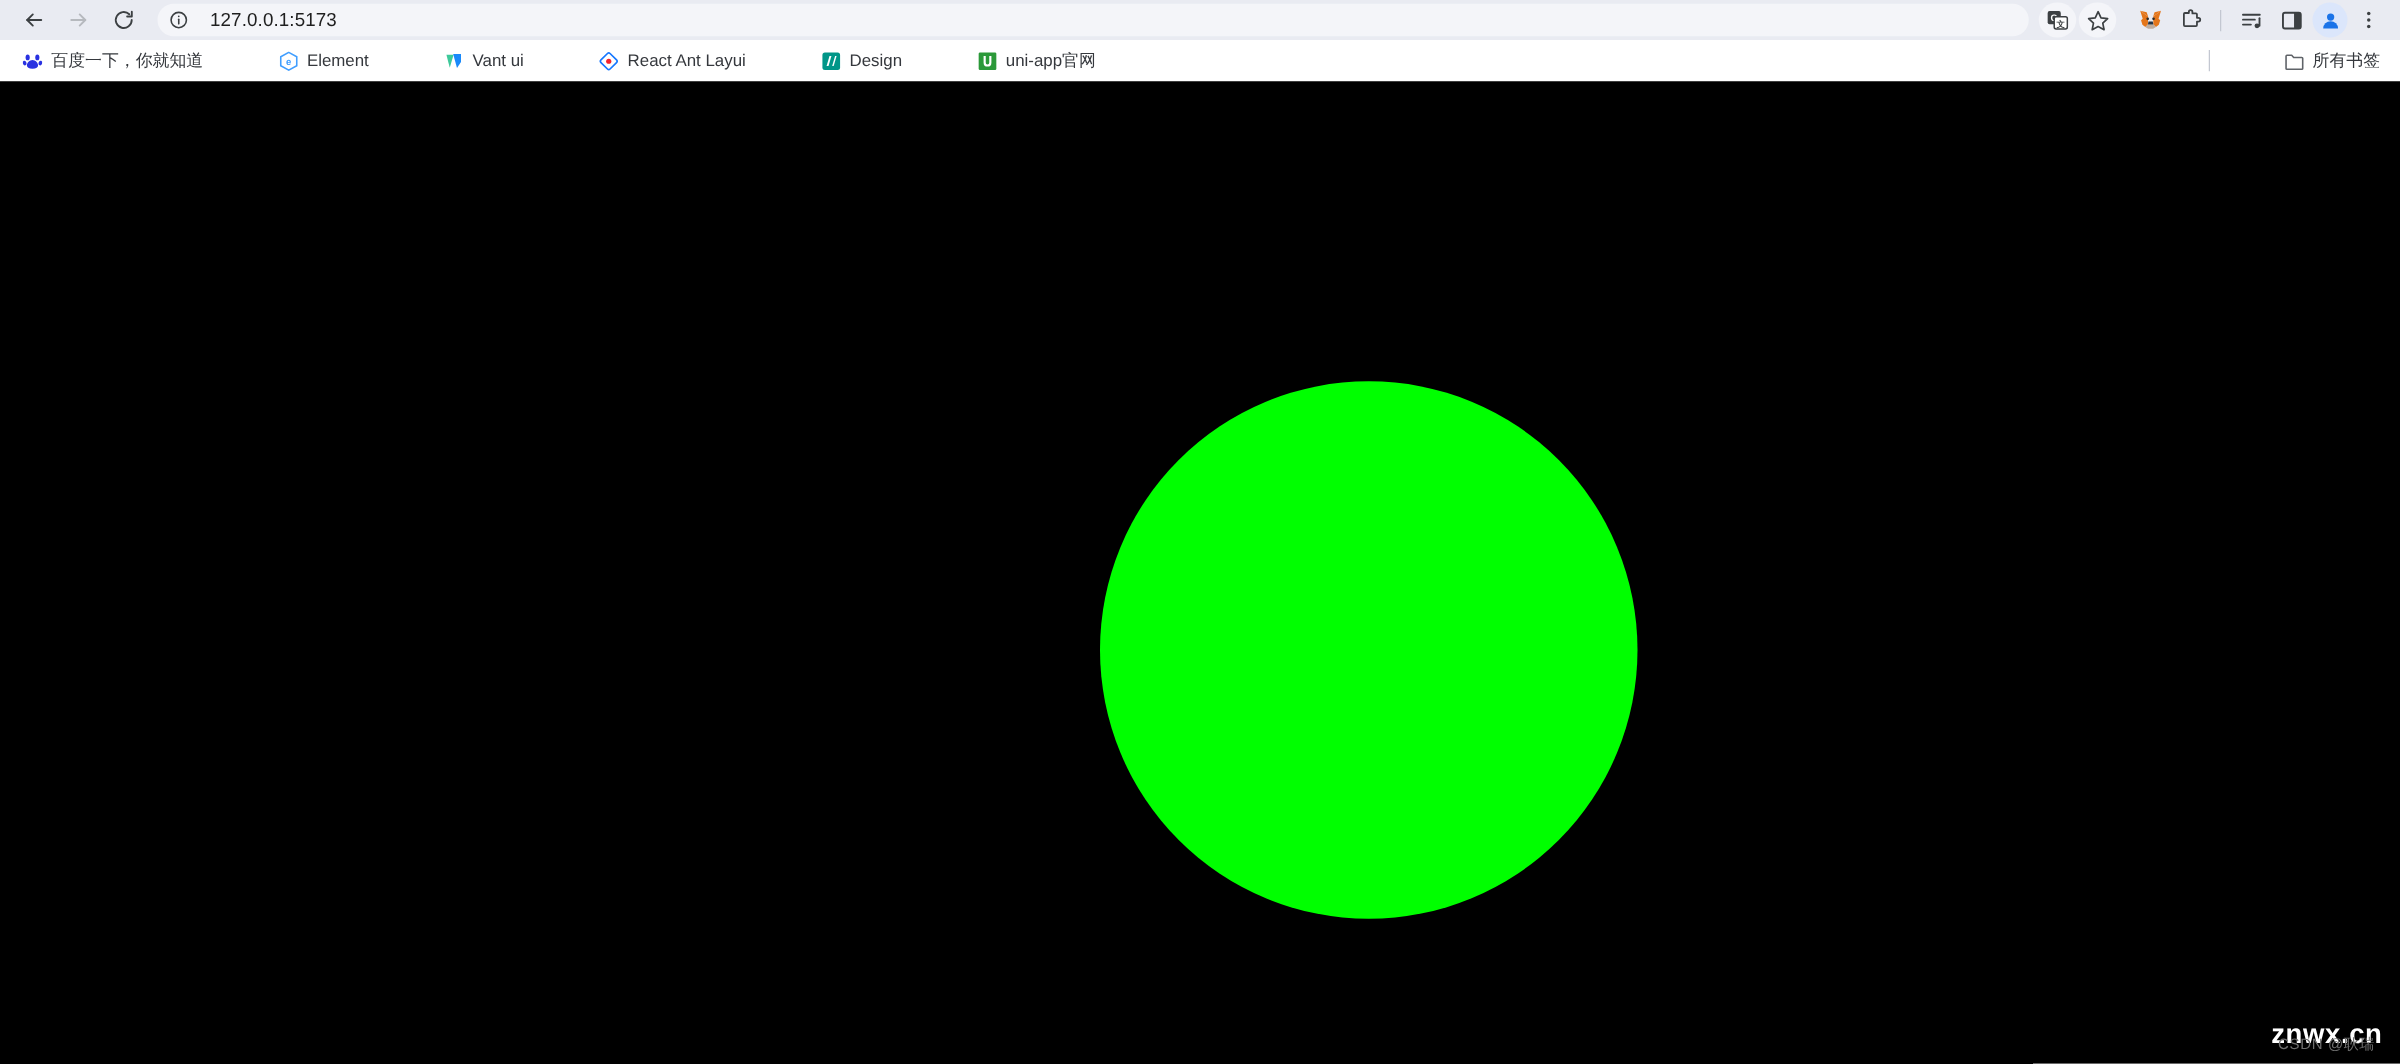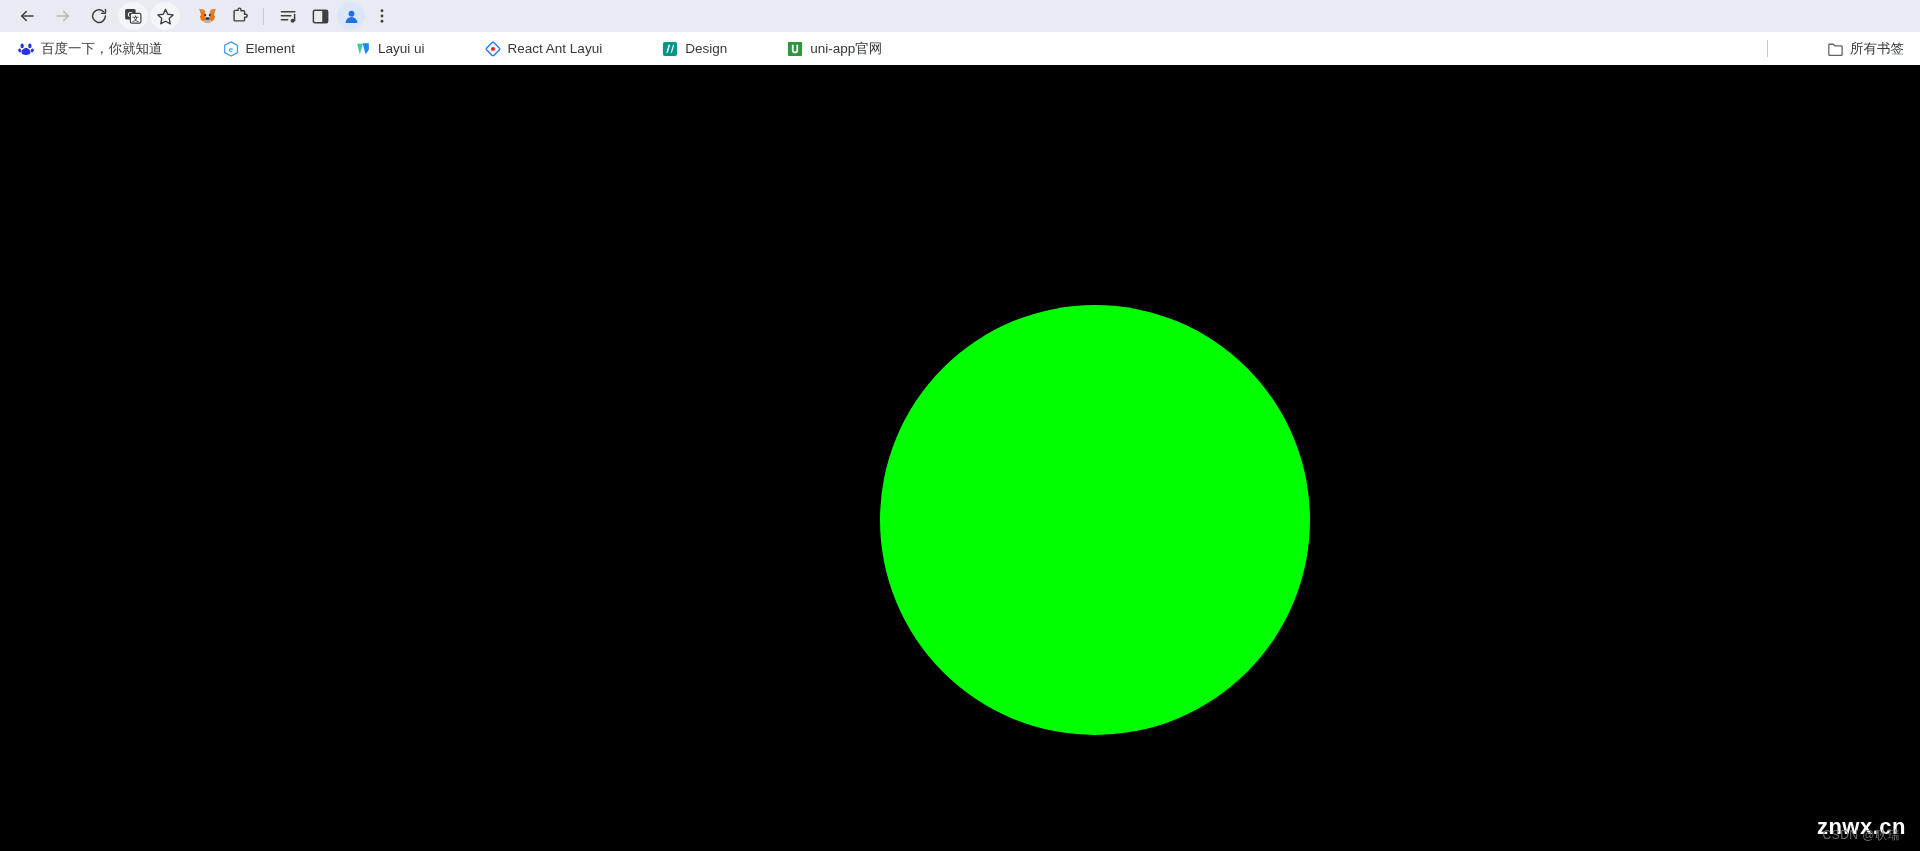--- a/index.html
+++ b/index.html
@@ -189,6 +189,16 @@
       </span>
     </div>
 
+    <div class="omnibox">
+      <span class="omnibox-icon">
+        <svg width="16" height="16" viewBox="0 0 24 24" fill="none" stroke="#3c4043" stroke-width="1.9">
+          <circle cx="12" cy="12" r="9.2"></circle>
+          <line x1="12" y1="11" x2="12" y2="16.6" stroke-linecap="round"></line>
+          <circle cx="12" cy="7.6" r="1.05" fill="#3c4043" stroke="none"></circle>
+        </svg>
+      </span>
+      <span class="omnibox-url" title="127.0.0.1:5173">127.0.0.1:5173</span>
+    </div>
 
     <div class="tb-icon translate-pill">
       <svg width="18" height="18" viewBox="0 0 24 24">

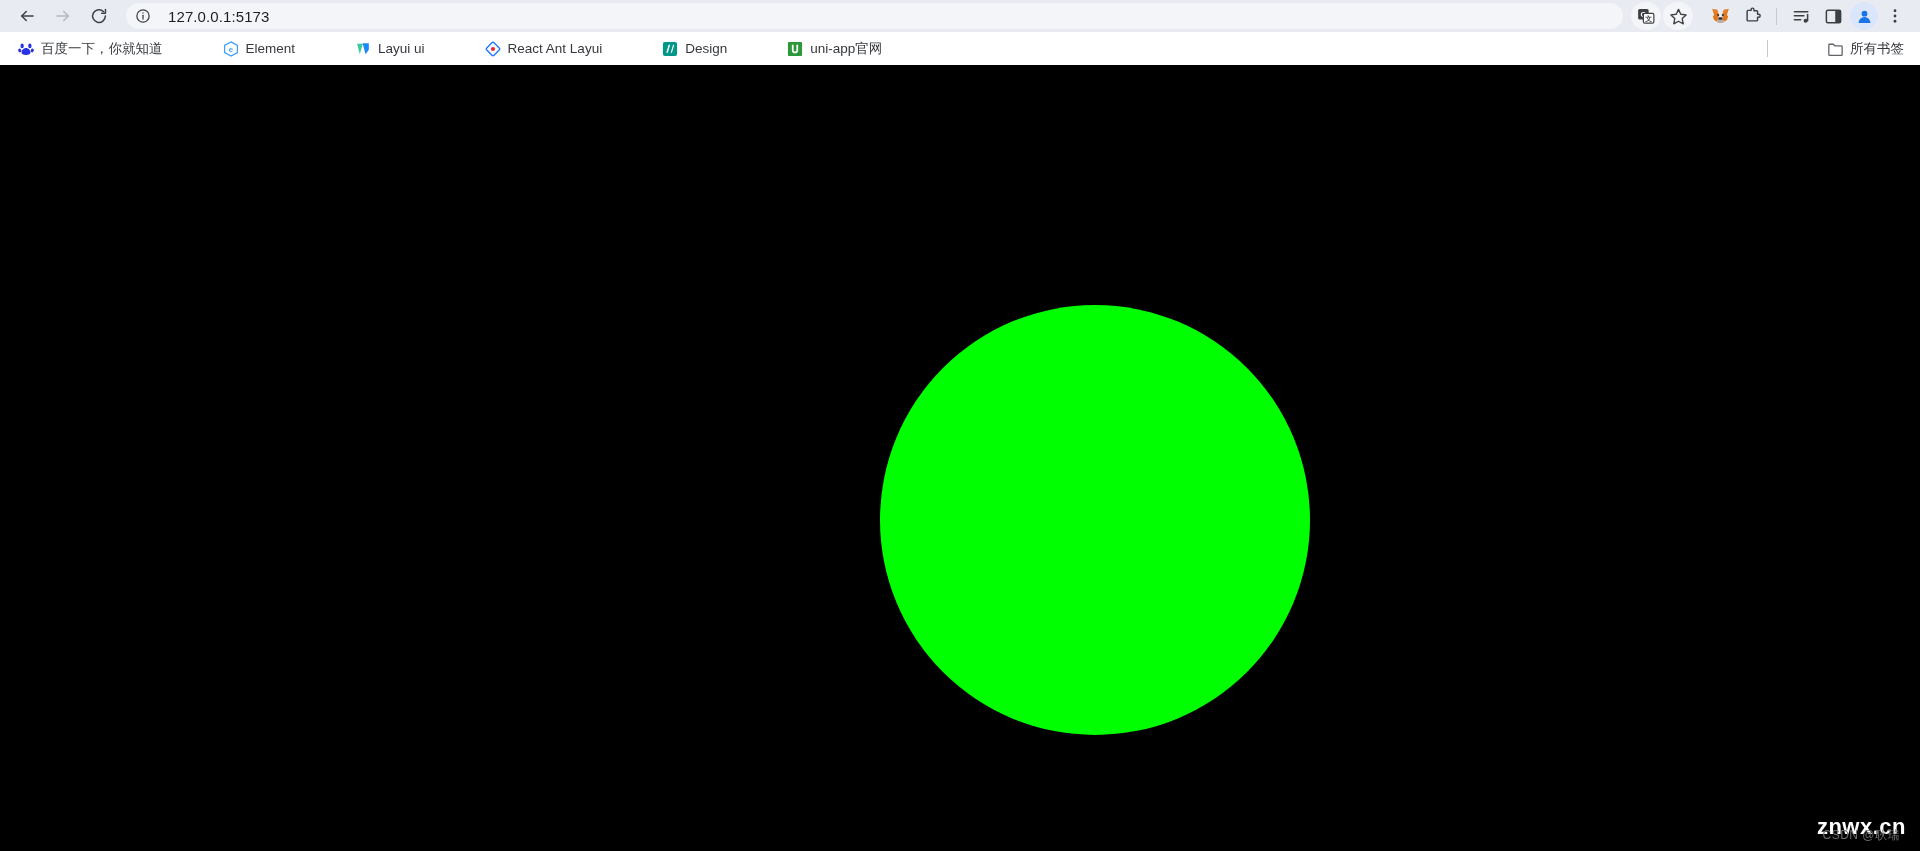--- a/index.html
+++ b/index.html
@@ -305,7 +305,7 @@
           <path d="M11.3 3.4 h9.4 v9.6 l-4.8 7 Z" fill="#1989fa"></path>
         </svg>
       </span>
-      <span class="bm-label">Layui ui</span>
+      <span class="bm-label">Vant ui</span>
     </div>
 
     <div class="bm">

